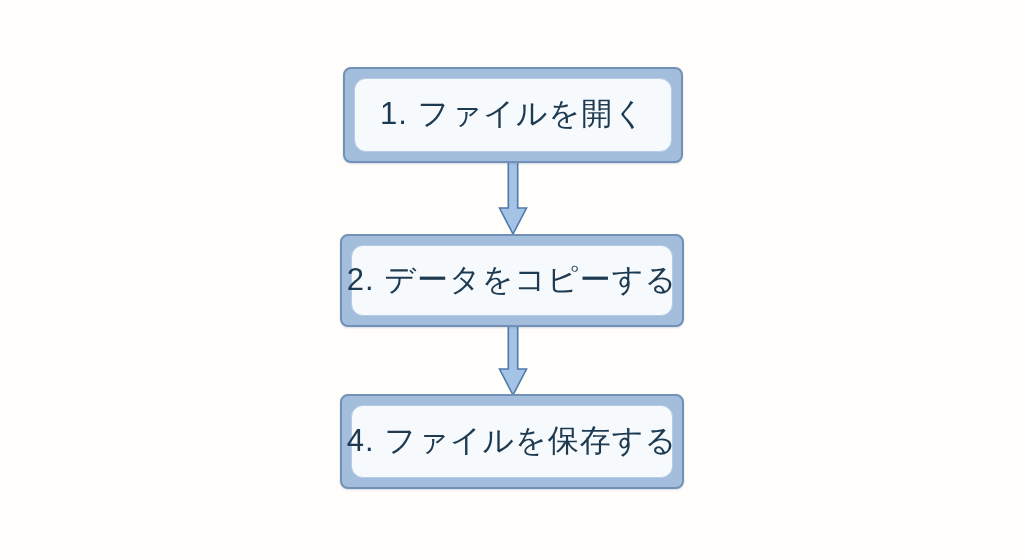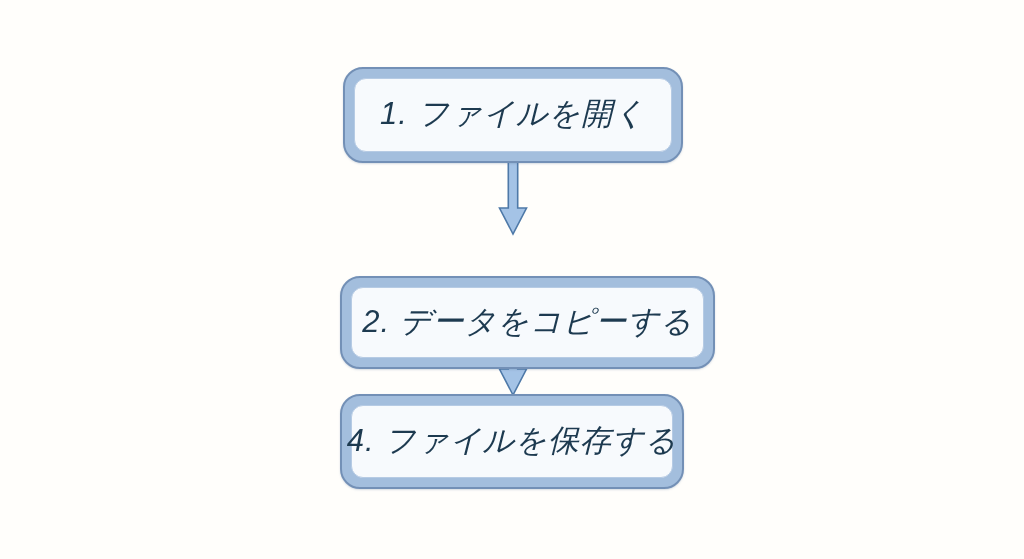--- a/index.html
+++ b/index.html
@@ -27,11 +27,10 @@
     position: absolute;
     background: var(--frame-fill);
     border: 2px solid var(--frame-border);
-    border-radius: 20px;
+    border-radius: 8px;
     padding: 9px;
     box-shadow: 0 1px 2px rgba(90, 120, 160, 0.25);
     z-index: 2;
-    font-style: italic;
   }
   .flow-step-inner {
     width: 100%; height: 100%;

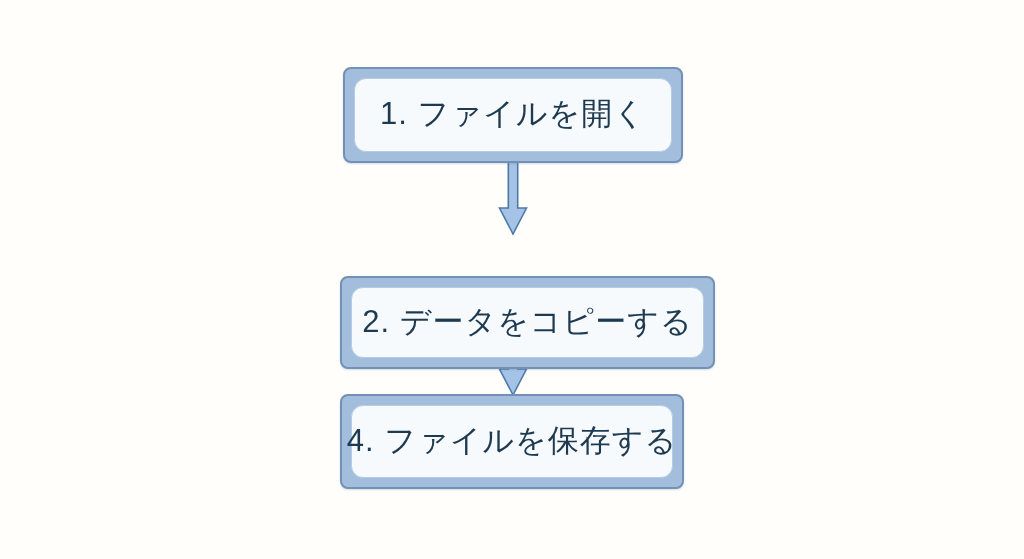--- a/index.html
+++ b/index.html
@@ -50,7 +50,7 @@
     padding-bottom: 2px;
   }
   .step-1 { left: 343px; top: 67px;  width: 340px; height: 96px; }
-  .step-2 { left: 340px; top: 234px; width: 375px; height: 93px; margin-top: 42px; }
+  .step-2 { left: 340px; top: 234px; width: 344px; height: 93px; }
   .step-3 { left: 340px; top: 394px; width: 344px; height: 95px; }
   .flow-arrow {
     position: absolute;

